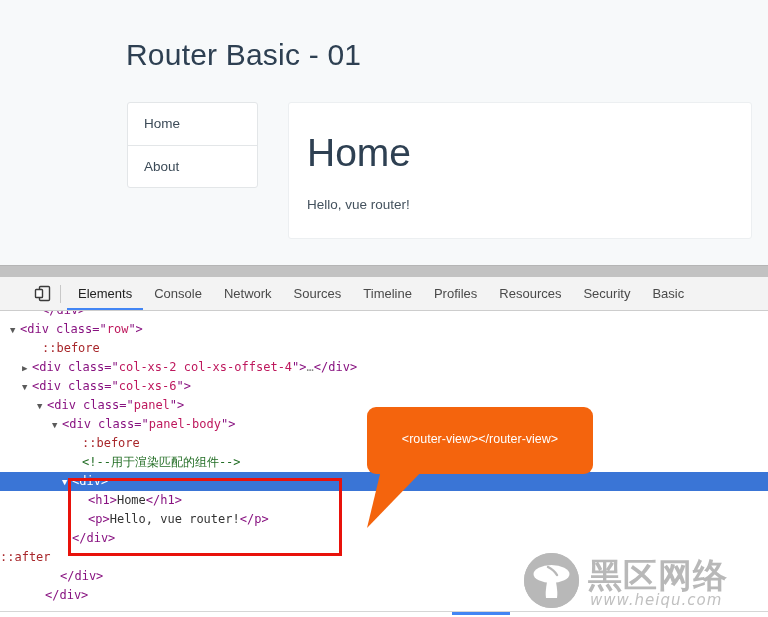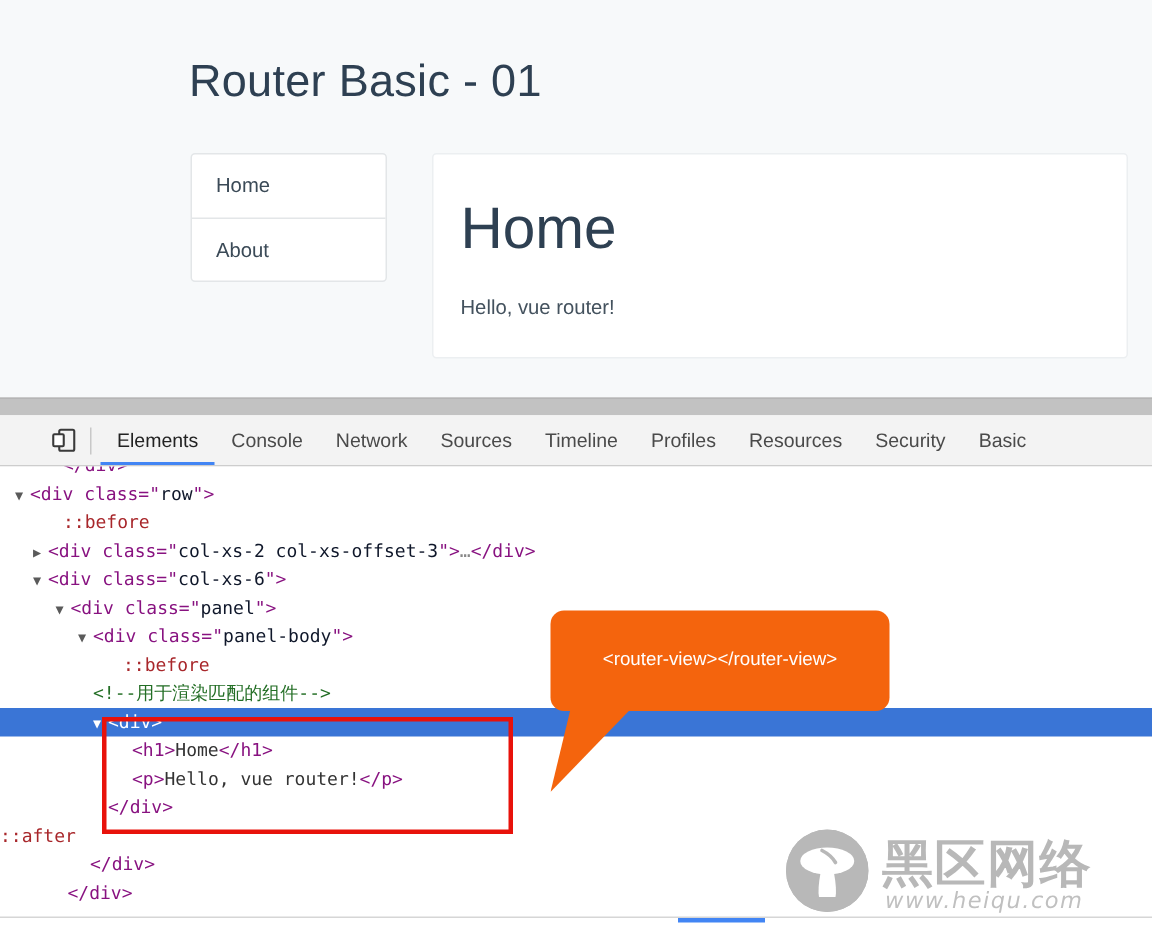--- a/index.html
+++ b/index.html
@@ -197,7 +197,7 @@
     z-index: 2;
   }
   .tag    { color: #881280; }
-  .val    { color: #0f172a; }
+  .val    { color: #be185d; }
   .punc   { color: #881280; }
   .pseudo { color: #a8272b; }
   .comment{ color: #236e25; }

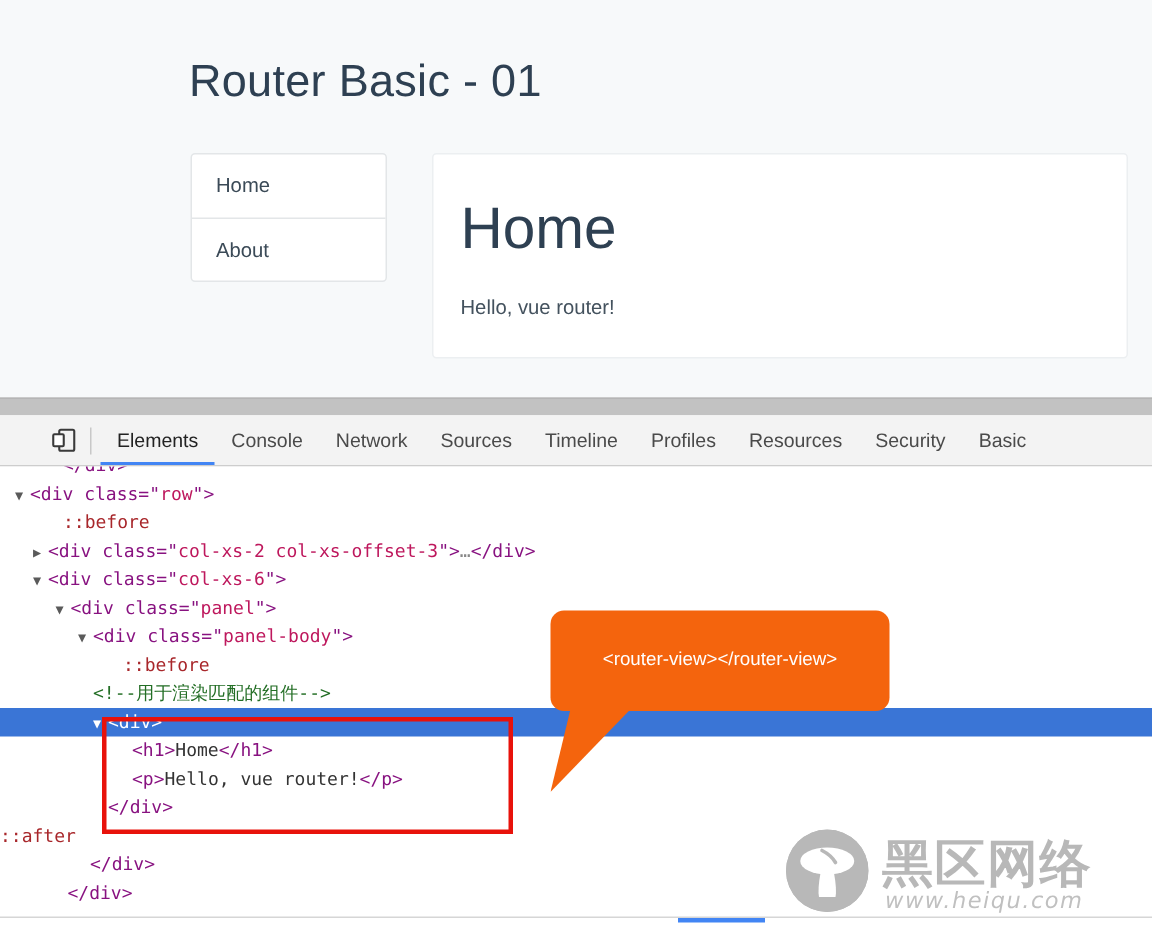--- a/index.html
+++ b/index.html
@@ -369,7 +369,7 @@
       </div>
 
       <div class="node" style="padding-left:22px;">
-        <span class="arrow">▶</span><span class="txt tag">&lt;div class="</span><span class="txt val">col-xs-2 col-xs-offset-3</span><span class="txt tag">"&gt;</span><span class="txt ellipsis">…</span><span class="txt tag">&lt;/div&gt;</span>
+        <span class="arrow">▶</span><span class="txt tag">&lt;div class="</span><span class="txt val">col-xs-2 col-xs-offset-4</span><span class="txt tag">"&gt;</span><span class="txt ellipsis">…</span><span class="txt tag">&lt;/div&gt;</span>
       </div>
 
       <div class="node" style="padding-left:22px;">

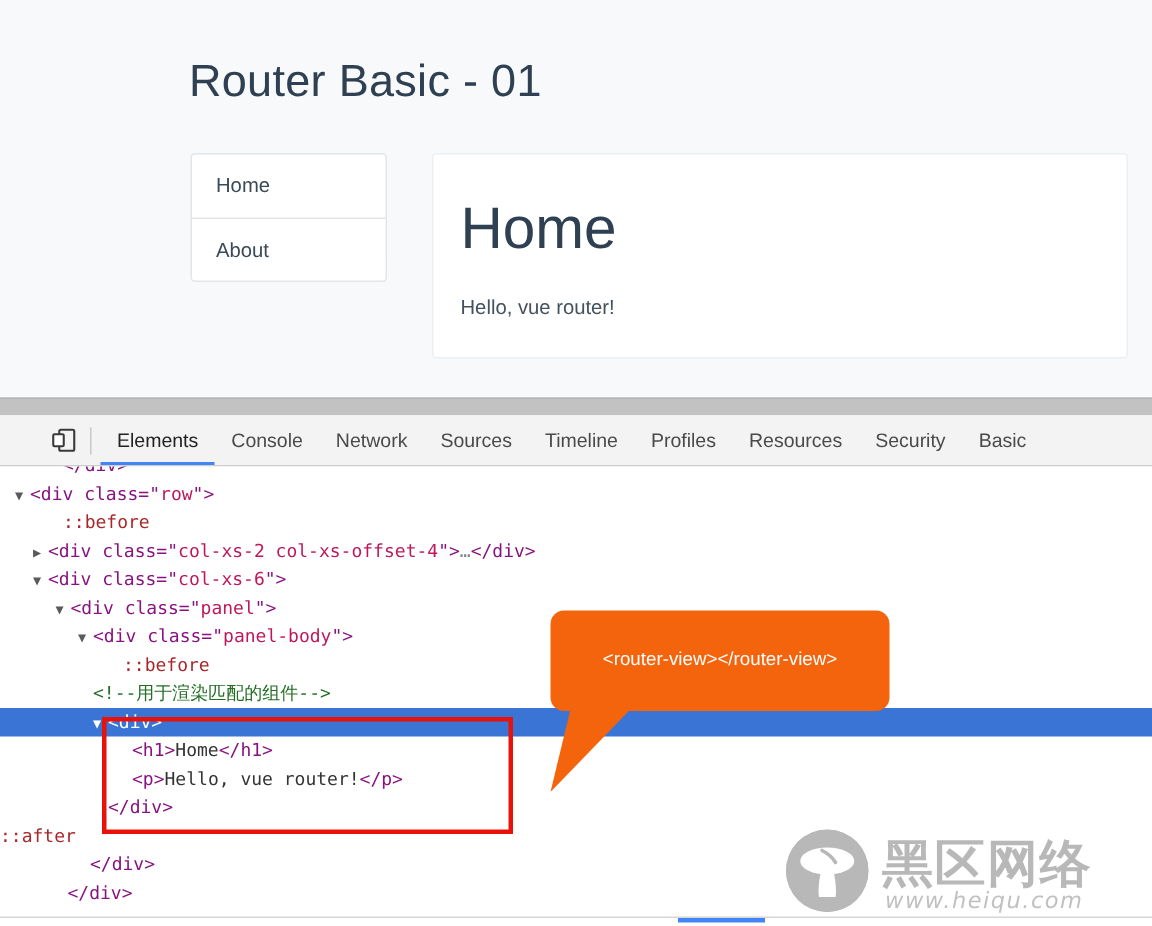--- a/index.html
+++ b/index.html
@@ -388,7 +388,7 @@
         <span class="txt pseudo">::before</span>
       </div>
 
-      <div class="node" style="padding-left:62px;">
+      <div class="node" style="padding-left:82px;">
         <span class="txt comment">&lt;!--用于渲染匹配的组件--&gt;</span>
       </div>
 

